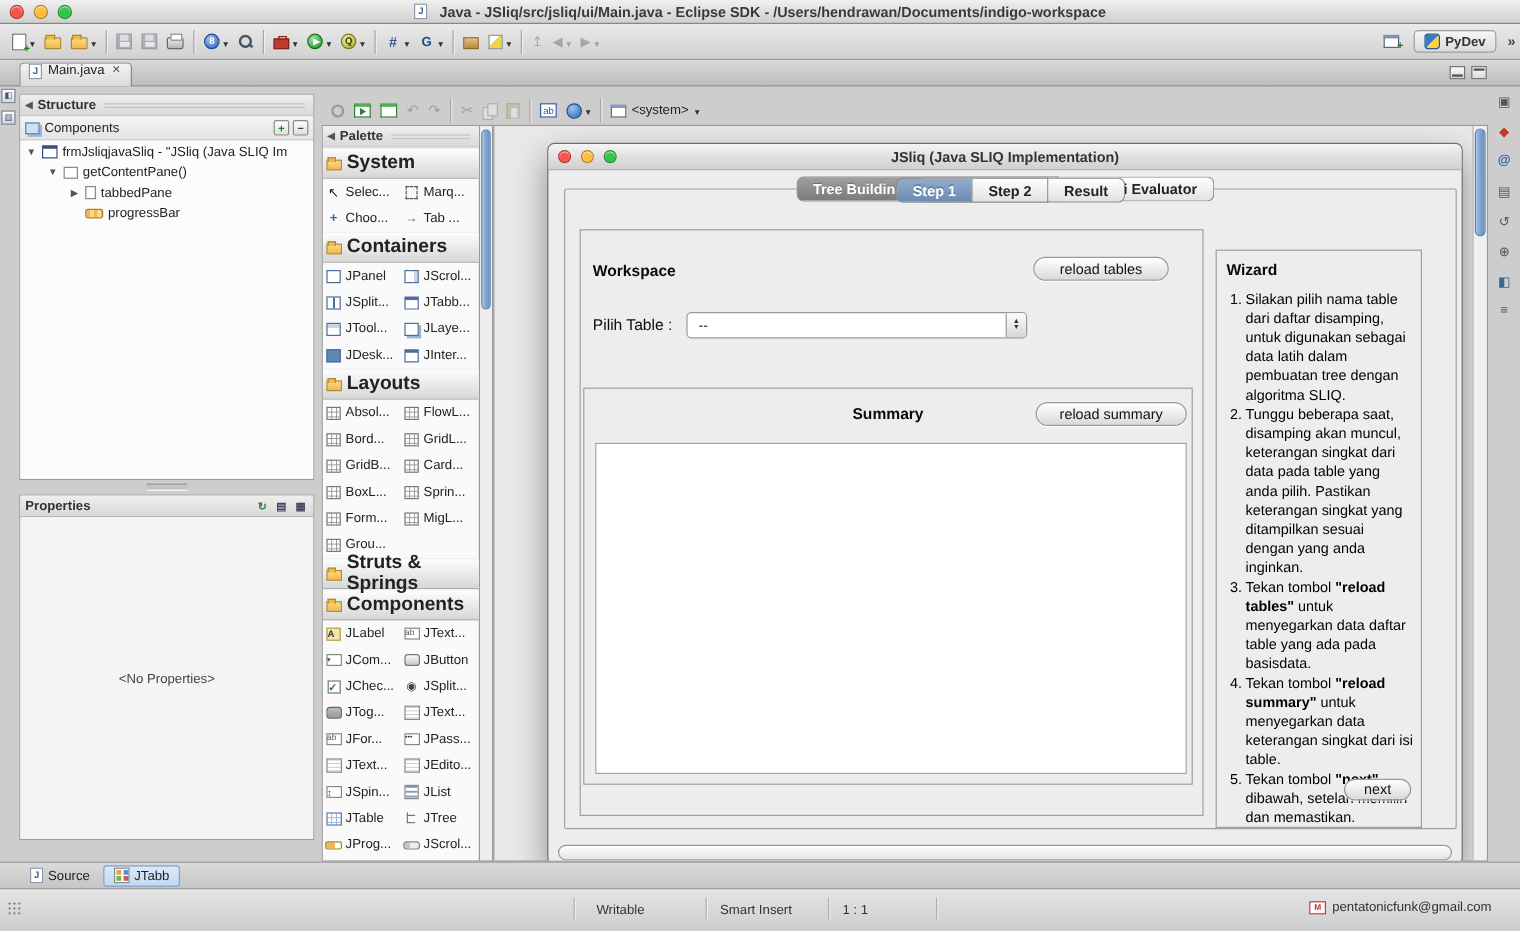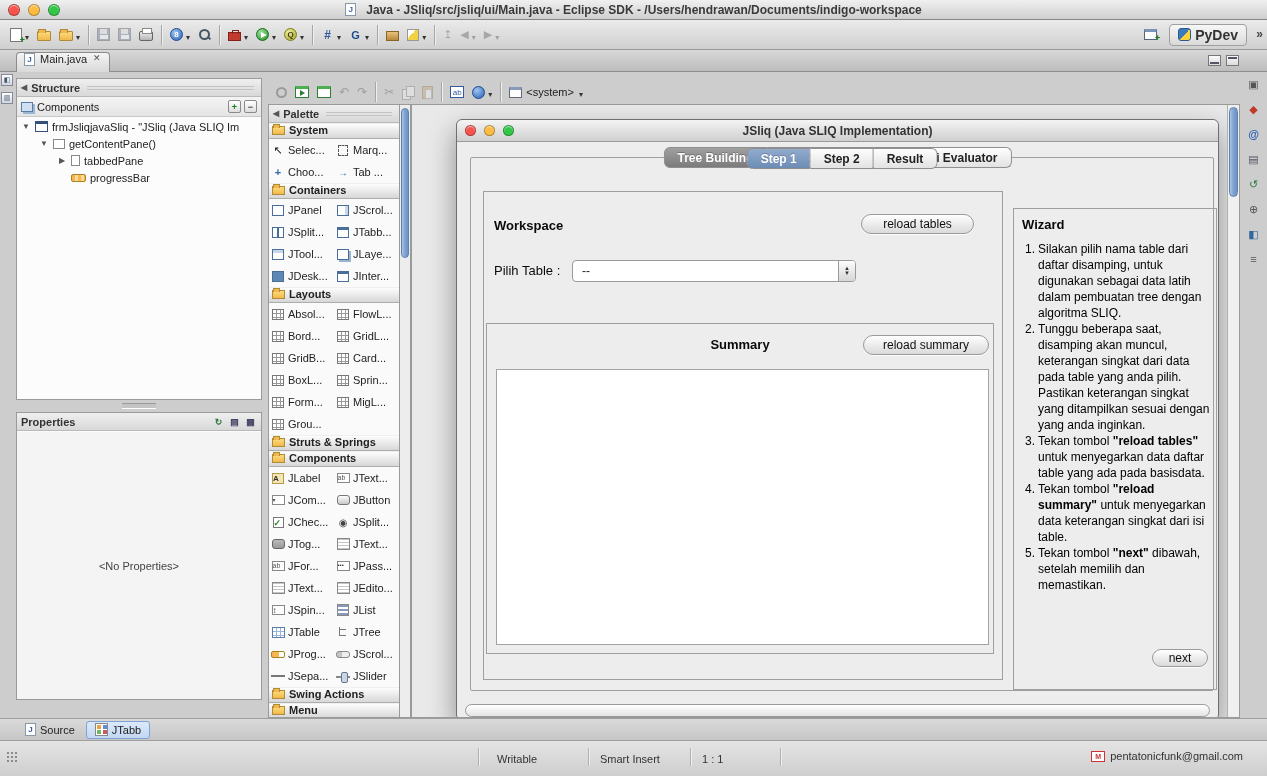--- a/index.html
+++ b/index.html
@@ -22,7 +22,7 @@
 .ddc::after{content:"▾";font-size:8px;color:#333;margin-left:1px}
 .tsep{width:1px;height:20px;background:#a6a6a6;box-shadow:1px 0 0 #efefef;margin:0 4px}
 #toolbar-right{margin-left:auto;display:flex;align-items:center;gap:8px;padding-right:14px}
-.persp-btn{display:flex;align-items:center;gap:4px;padding:2px 8px;border-radius:4px;background:linear-gradient(#f7f7f7,#dadada);border:1px solid #9f9f9f;font-size:14px;font-weight:bold;color:#333}
+.persp-btn{display:flex;align-items:center;gap:4px;padding:2px 8px;border-radius:4px;background:linear-gradient(#f7f7f7,#dadada);border:1px solid #9f9f9f;font-size:11px;font-weight:bold;color:#333}
 .overflow{position:absolute;right:4px;top:7px;font-size:12px;font-weight:bold;color:#444}
 
 

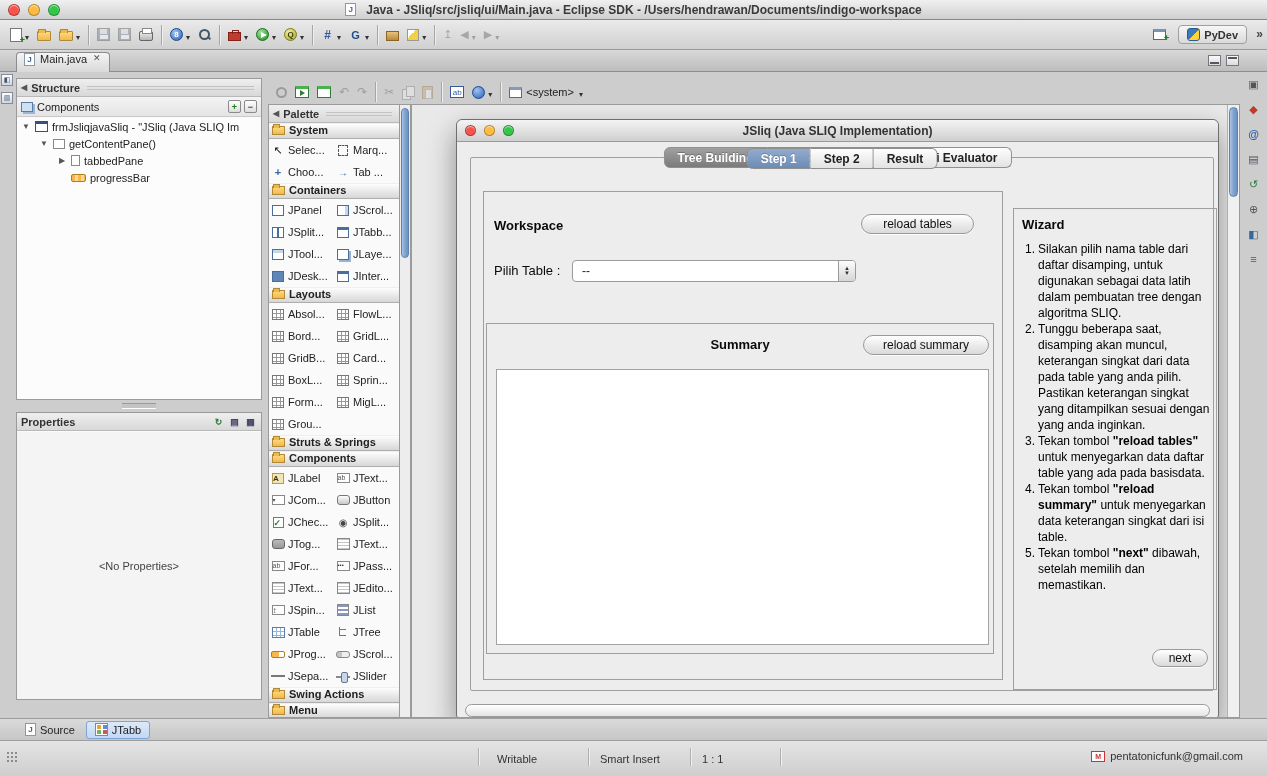--- a/index.html
+++ b/index.html
@@ -113,7 +113,7 @@
 
 
 #palette{position:absolute;left:0;top:32px;width:132px;bottom:0;background:#fafafa;border:1px solid #9a9a9a;overflow:hidden}
-.pal-cat{height:16px;display:flex;gap:4px;padding:0 3px;background:linear-gradient(#fdfdfd,#d7d7d7);border-top:1px solid #efefef;border-bottom:1px solid #aeaeae;font-size:11px;font-weight:bold}
+.pal-cat{height:16px;display:flex;align-items:center;gap:4px;padding:12px 3px;background:linear-gradient(#fdfdfd,#d7d7d7);border-top:1px solid #efefef;border-bottom:1px solid #aeaeae;font-size:16px;font-weight:bold}
 .pal-grid{display:grid;grid-template-columns:1fr 1fr}
 .pal-item{height:22px;display:flex;align-items:center;gap:3px;padding:0 2px;font-size:11px;white-space:nowrap;overflow:hidden}
 .folder{width:13px;height:9px;background:linear-gradient(#ffda7d,#efb94d);border:1px solid #b08a36;position:relative;flex:none;margin-top:2px}

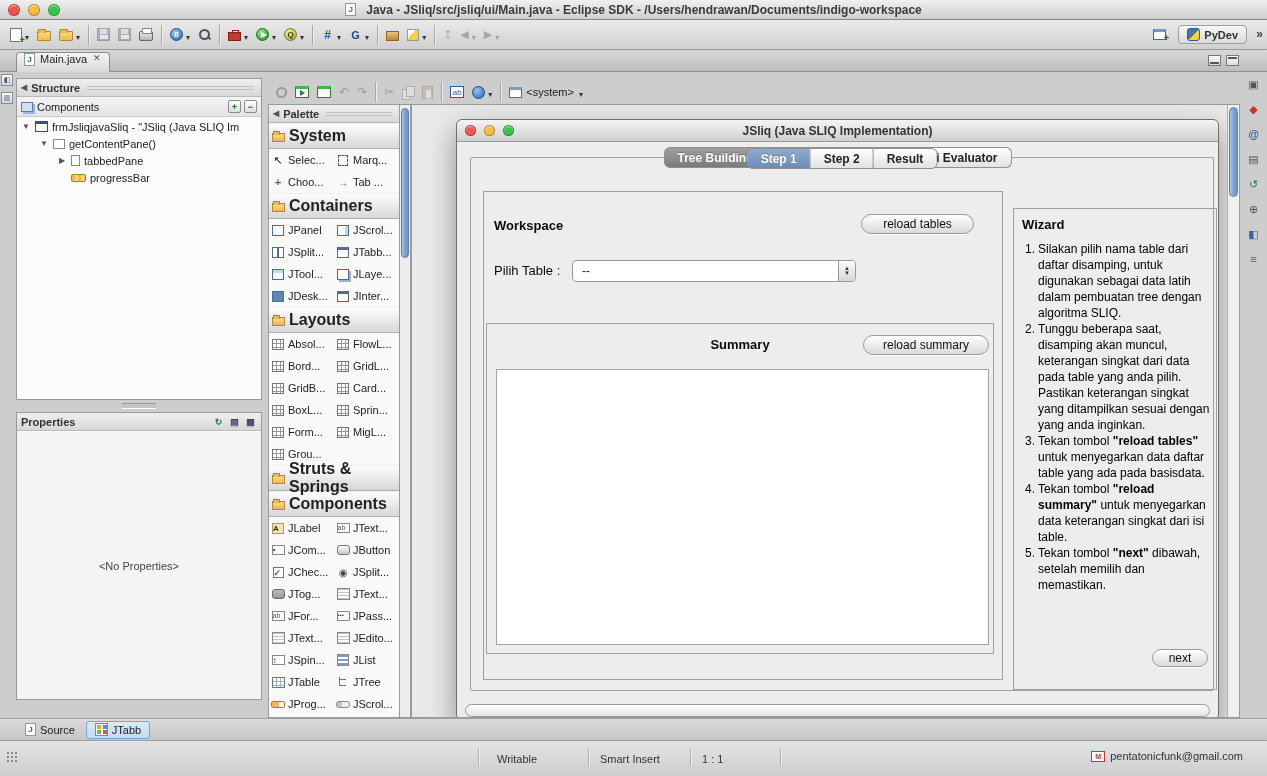--- a/index.html
+++ b/index.html
@@ -194,7 +194,7 @@
 #summary-label{position:absolute;left:0;right:0;top:13px;text-align:center;font-size:13px;font-weight:bold;color:#0a0a0a}
 #btn-reload-summary{position:absolute;right:4px;top:11px;width:126px;height:20px}
 #summary-text{position:absolute;left:9px;right:4px;top:45px;bottom:8px;background:#fff;border:1px solid #a3a3a3}
-#wizard{position:absolute;left:542px;top:50px;width:204px;height:482px;border:1px solid #9f9f9f;padding:8px 5px 6px 8px}
+#wizard{position:absolute;left:542px;top:50px;width:172px;height:482px;border:1px solid #9f9f9f;padding:8px 5px 6px 8px}
 #wizard-title{font-size:13px;font-weight:bold;margin-bottom:9px;color:#0a0a0a}
 .wz-step{display:flex;font-size:12px;line-height:16px;color:#000}
 .wz-num{flex:0 0 16px;text-align:right;padding-right:3px}

